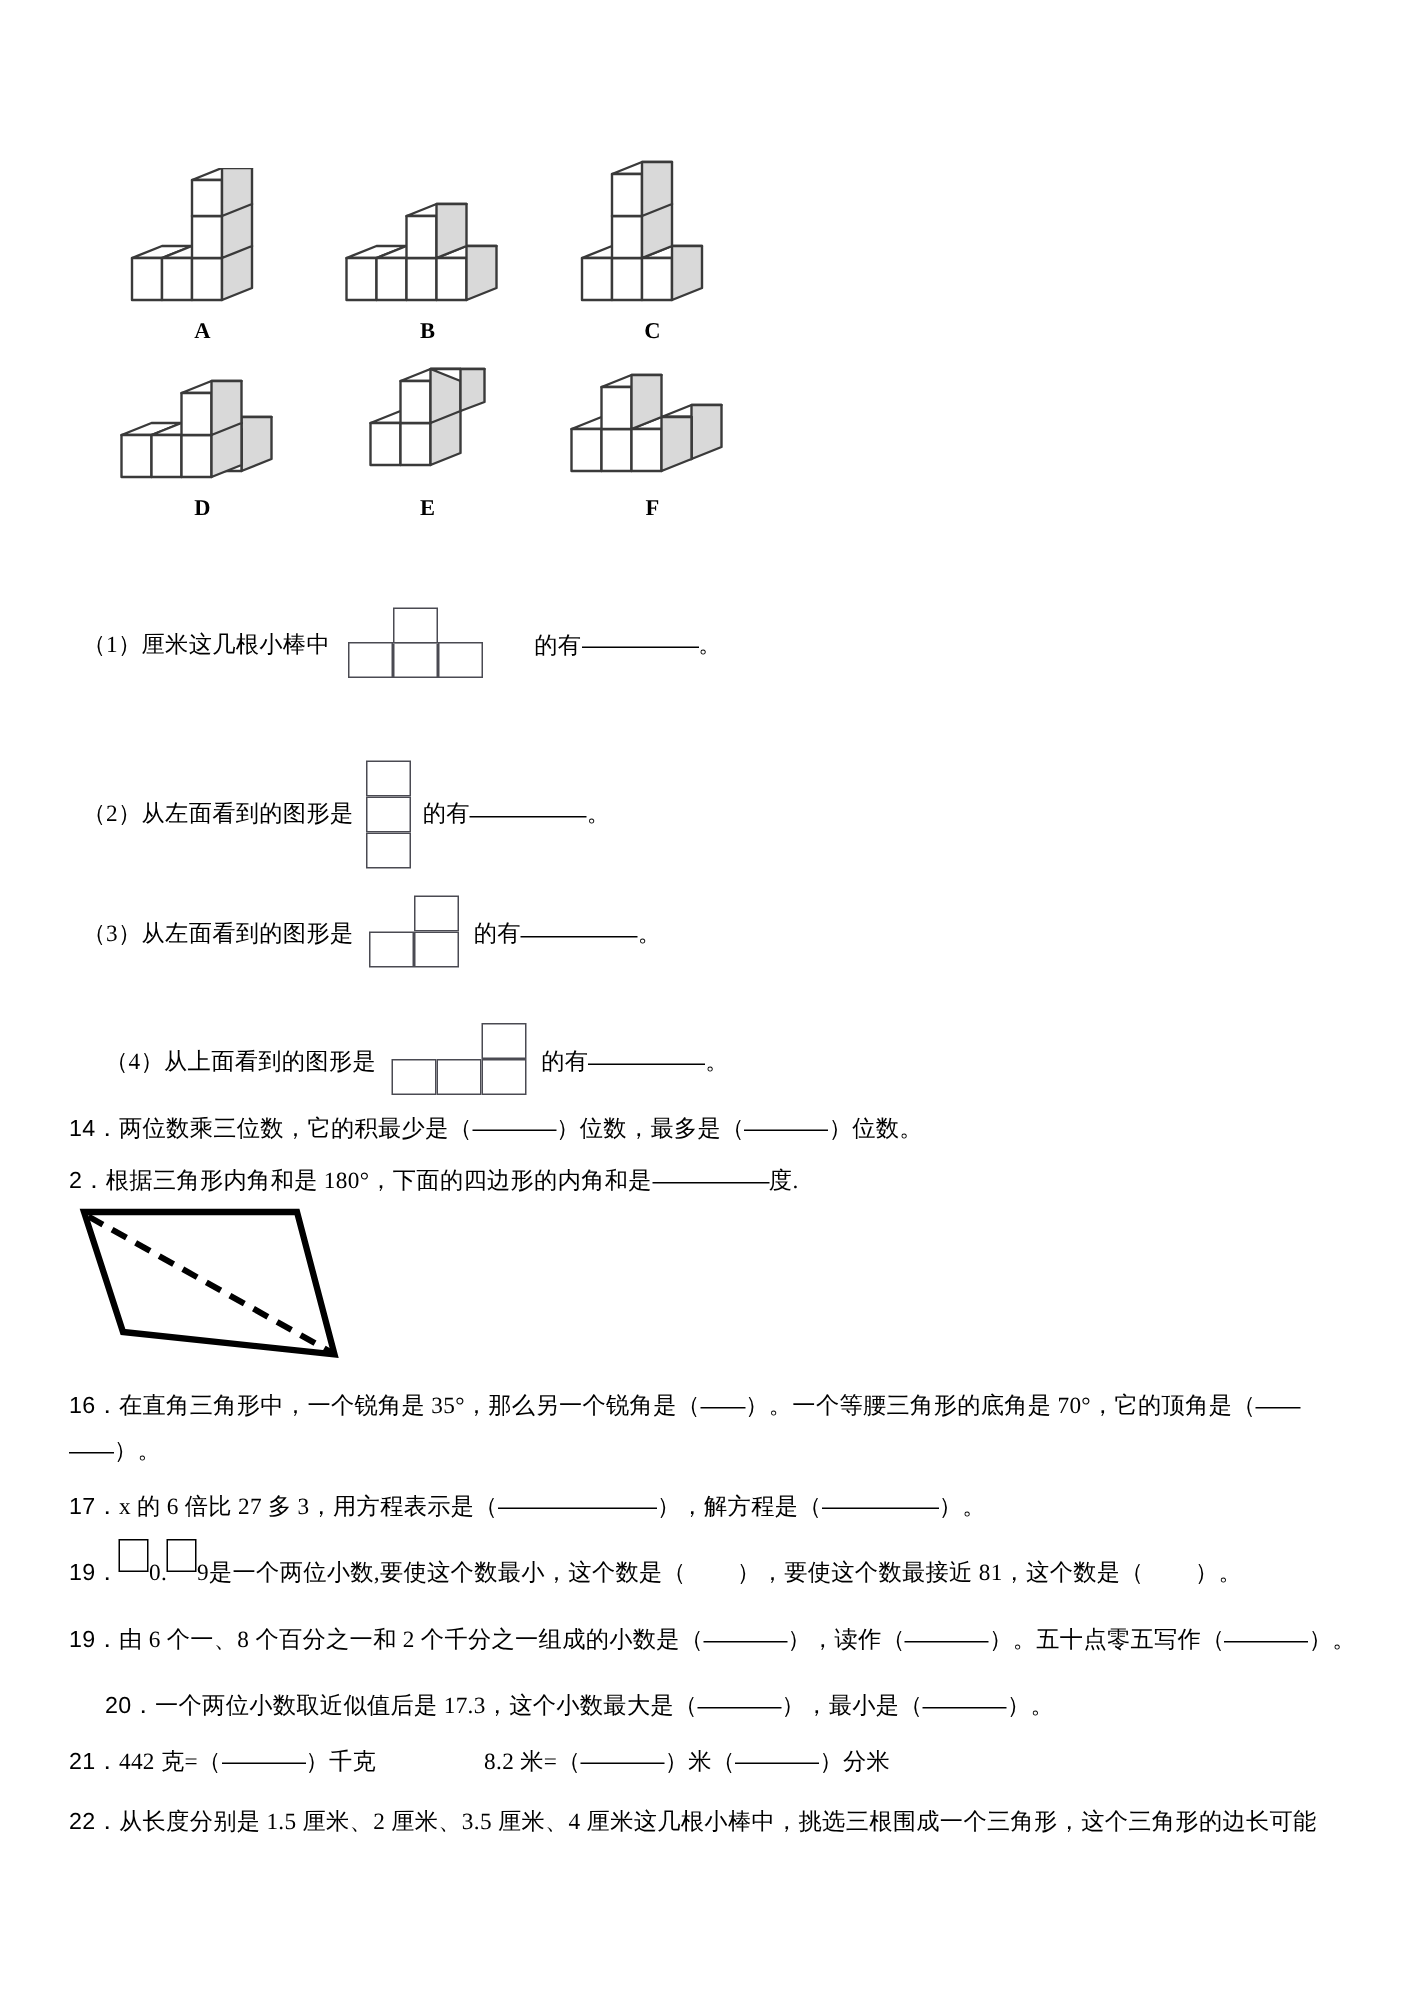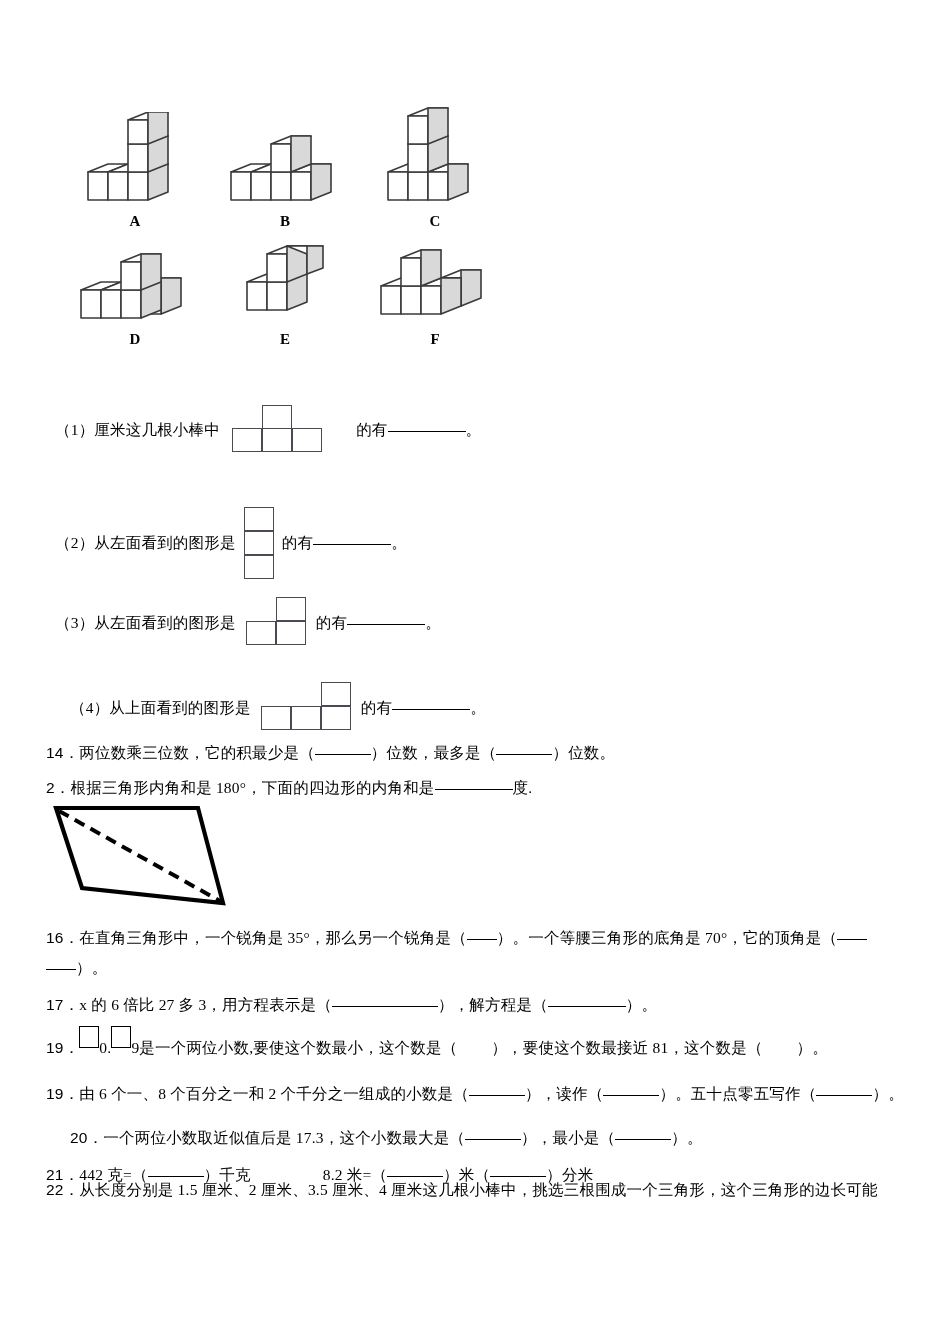--- a/index.html
+++ b/index.html
@@ -359,7 +359,7 @@
     <span class="num">21．</span><span>442 克=（</span><span class="blank-u bl-md"></span><span>）千克</span><span style="display:inline-block; width:72px;"></span><span>8.2 米=（</span><span class="blank-u bl-md"></span><span>）米（</span><span class="blank-u bl-md"></span><span>）分米</span>
   </div>
 
-  <div class="q" style="left:46px; top:1177px;">
+  <div class="q" style="left:46px; top:1202px;">
     <span class="num">22．</span><span>从长度分别是 1.5 厘米、2 厘米、3.5 厘米、4 厘米这几根小棒中，挑选三根围成一个三角形，这个三角形的边长可能</span>
   </div>
 

